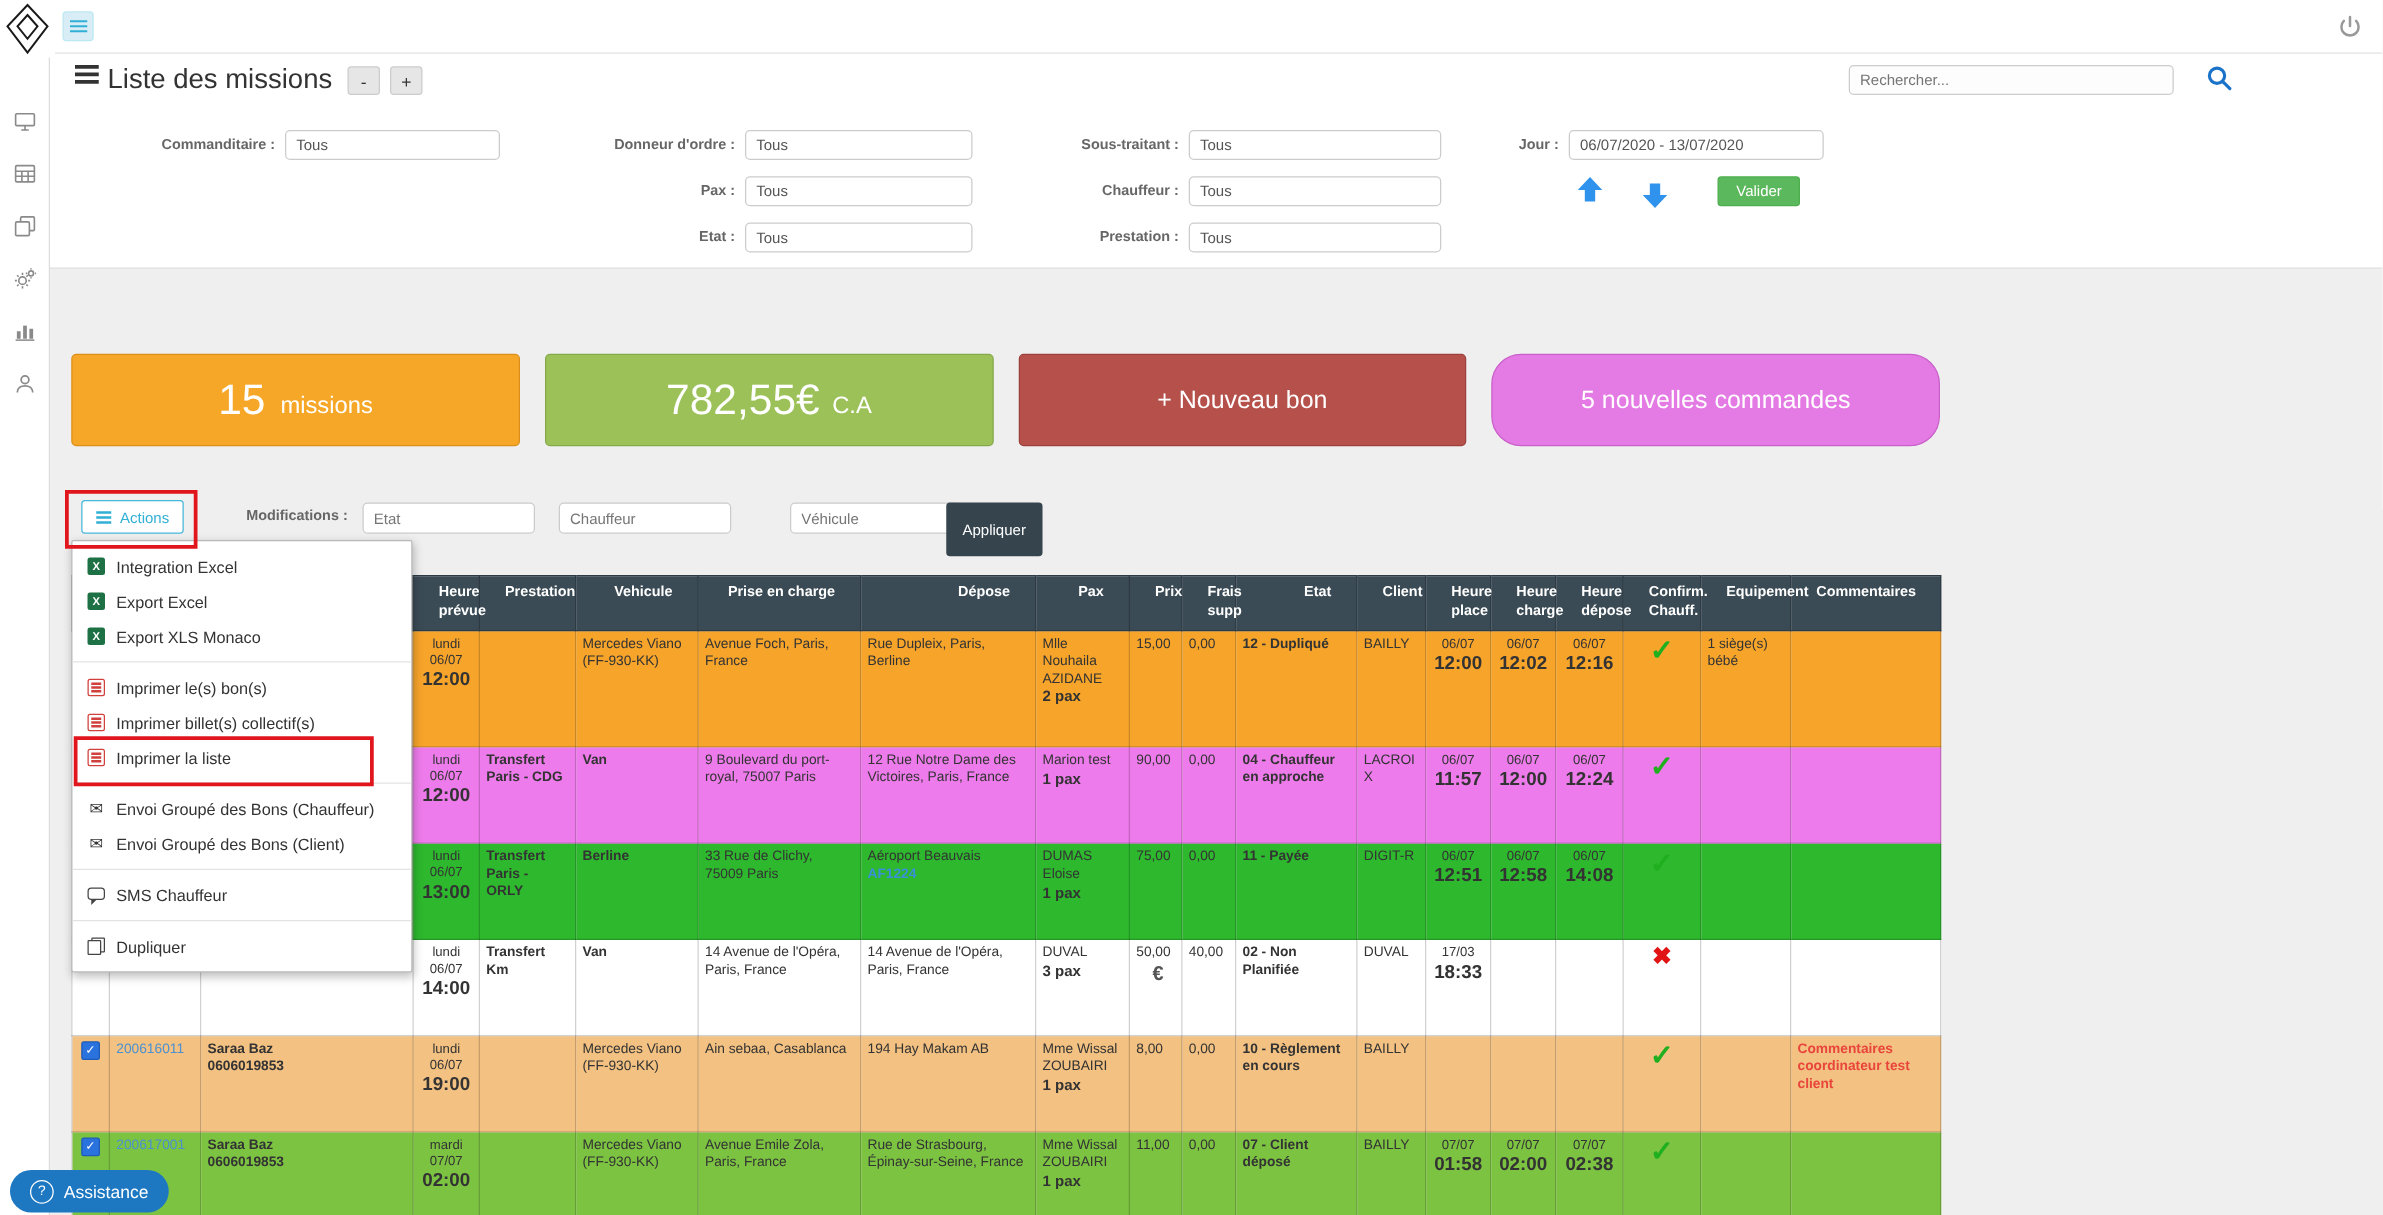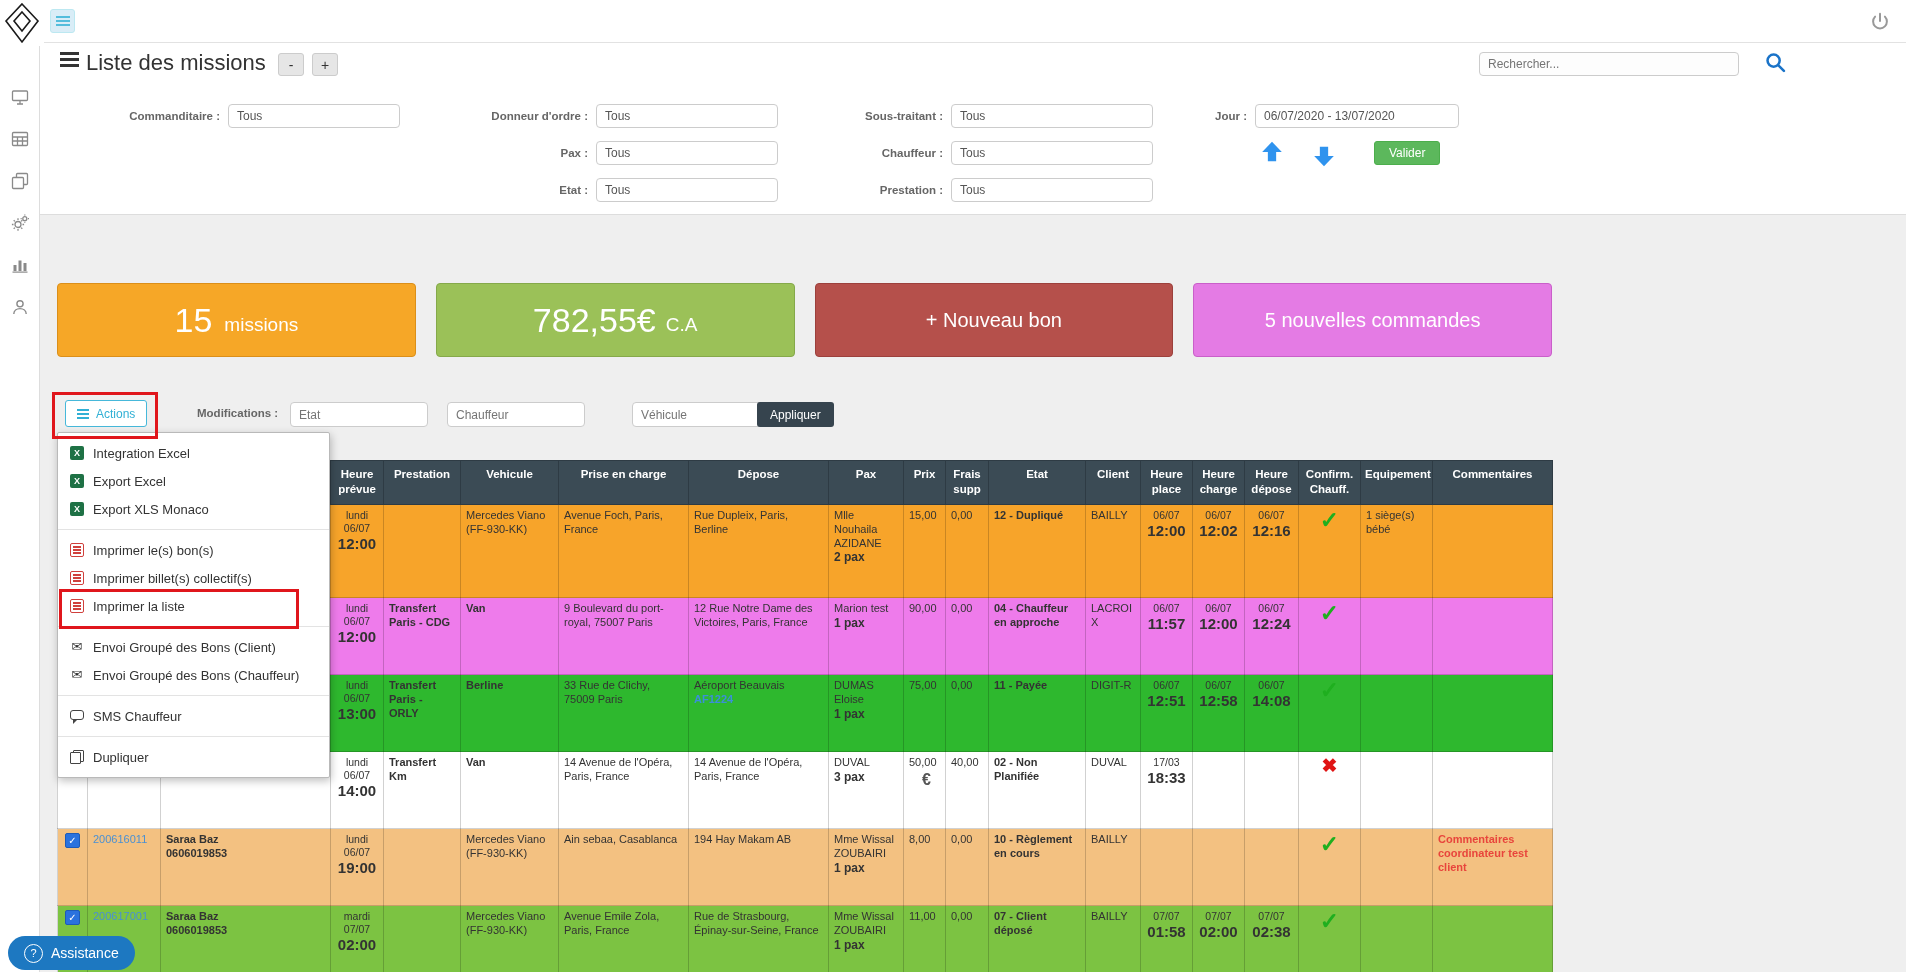--- a/index.html
+++ b/index.html
@@ -244,7 +244,7 @@
     <div class="card" style="background: rgb(181, 80, 75); border-color: rgb(156, 64, 60);">
       <span class="card-mid">+ Nouveau bon</span>
     </div>
-    <div class="card" style="background: rgb(228, 123, 228); border-color: rgb(201, 95, 201);">
+    <div class="card" style="background: rgb(228, 123, 228); border-color: rgb(201, 95, 201); border-radius: 24px;">
       <span class="card-mid">5 nouvelles commandes</span>
     </div>
   </div>

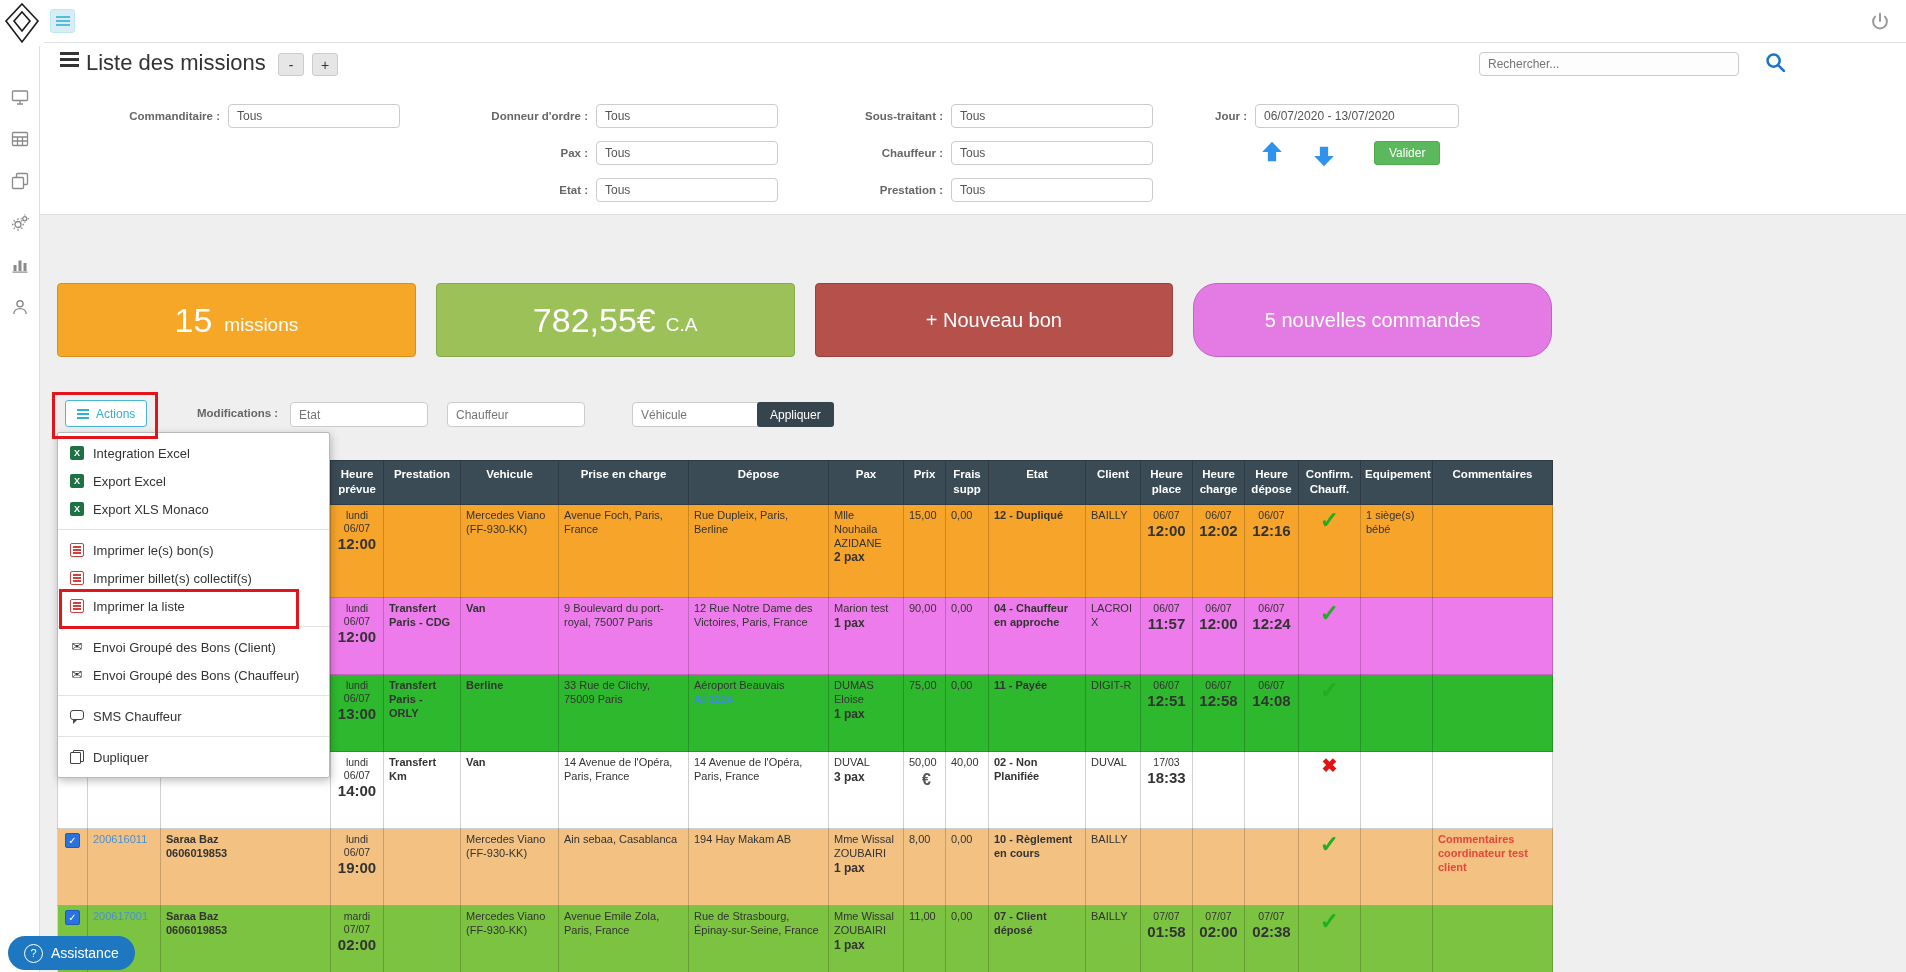--- a/index.html
+++ b/index.html
@@ -52,7 +52,7 @@
   .mod-label{position:absolute;left:197px;top:407px;z-index:6;font-size:11.5px;font-weight:bold;color:#666}
   .mod-input{position:absolute;top:402px;width:120px;height:23px;z-index:6;border:1px solid #ccc;border-radius:4px;padding:0 8px;font-size:12px;color:#555;background:#fff}
   #mod-etat{left:290px} #mod-chauffeur{left:447px} #mod-vehicule{left:632px}
-  .appliquer-btn{position:absolute;left:757px;top:402px;height:25px;z-index:6;background:#36444e;color:#fff;border:none;border-radius:3px;font-size:12px;padding:0 13px;cursor:pointer}
+  .appliquer-btn{position:absolute;left:757px;top:402px;height:43px;z-index:6;background:#36444e;color:#fff;border:none;border-radius:3px;font-size:12px;padding:0 13px;cursor:pointer}
   
   .tbl-wrap{position:absolute;left:57px;top:460px;z-index:3}
   table.missions{border-collapse:collapse;table-layout:fixed;width:1495px;background:#fff}

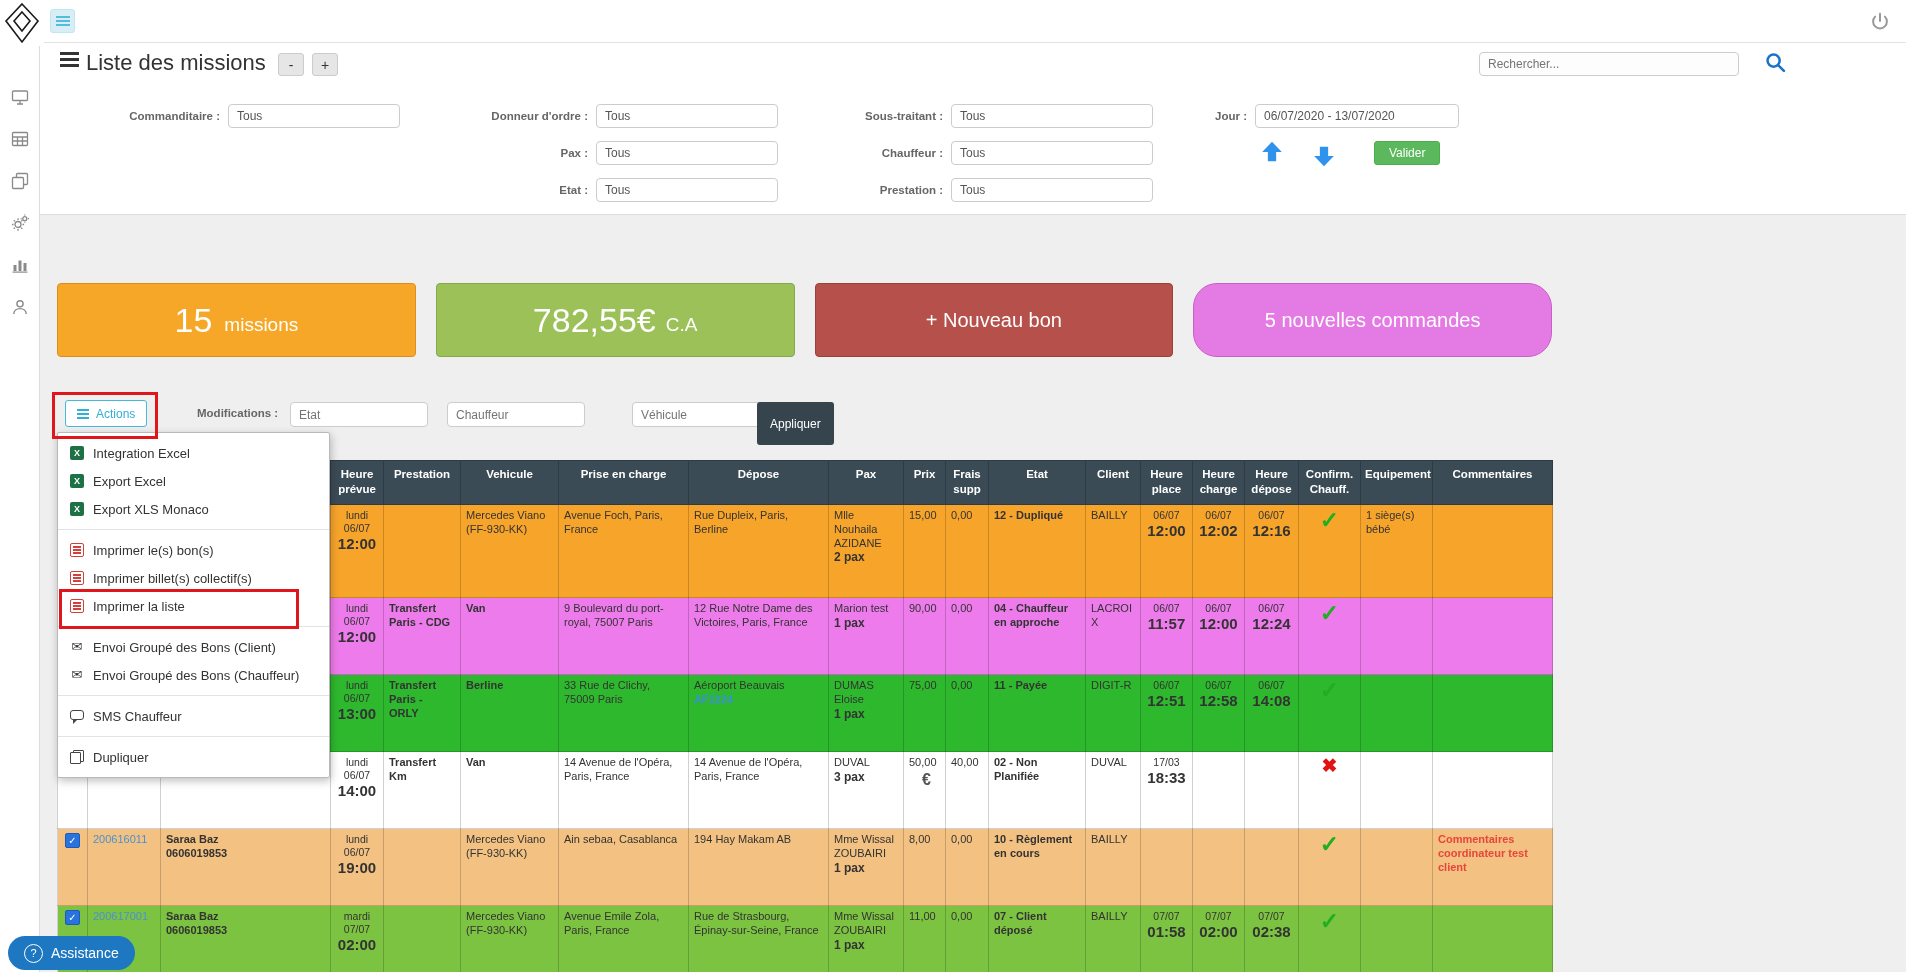--- a/index.html
+++ b/index.html
@@ -56,7 +56,7 @@
   
   .tbl-wrap{position:absolute;left:57px;top:460px;z-index:3}
   table.missions{border-collapse:collapse;table-layout:fixed;width:1495px;background:#fff}
-  table.missions th{background:#3b4b55;color:#fff;font-size:11.5px;font-weight:bold;text-align:center;vertical-align:top;padding:6px 4px;border:1px solid #2e3b44;height:44px;box-sizing:border-box;line-height:1.3}
+  table.missions th{background:#3b4b55;color:#fff;font-size:11.5px;font-weight:bold;text-align:right;vertical-align:top;padding:6px 20px;border:1px solid #2e3b44;height:44px;box-sizing:border-box;line-height:1.3}
   table.missions td{font-size:11px;vertical-align:top;padding:4px 5px;border:1px solid rgba(0,0,0,.18);line-height:1.25;box-sizing:border-box;word-wrap:break-word}
   table.missions tbody tr{height:77px}
   table.missions tbody tr:first-child{height:93px}

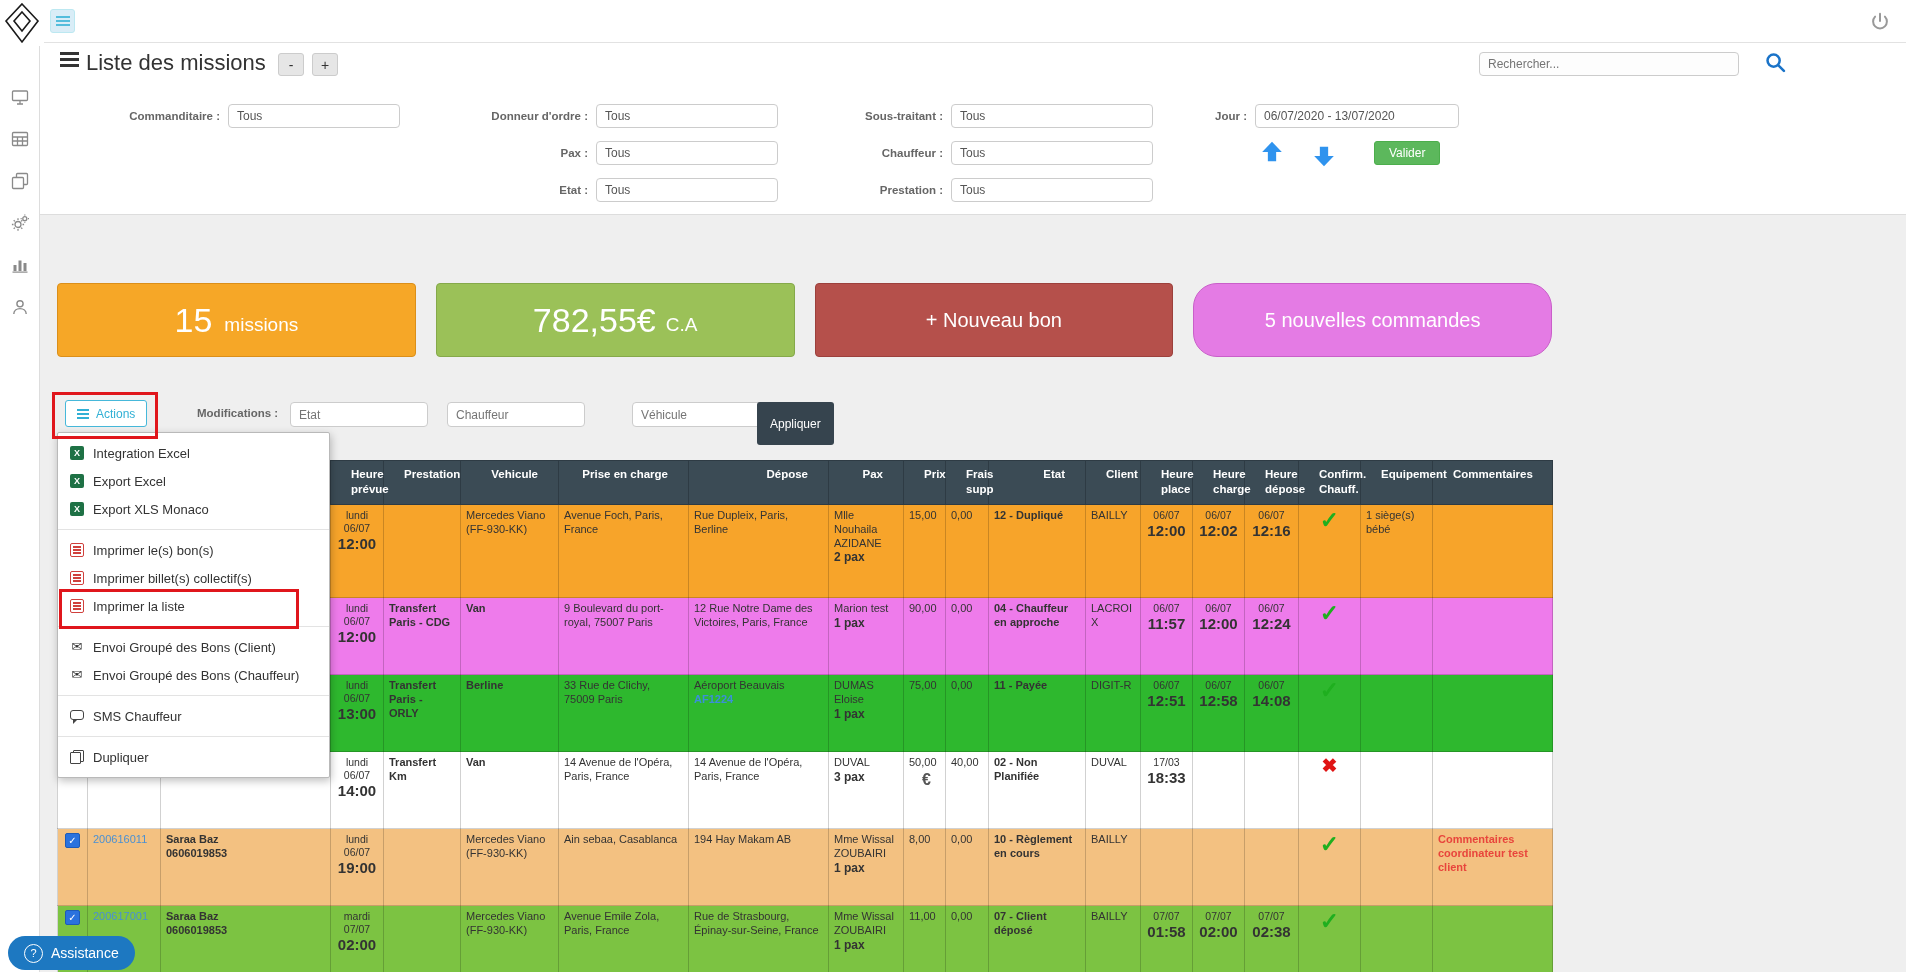--- a/index.html
+++ b/index.html
@@ -574,11 +574,11 @@
     <div class="dd-sep"></div>
     <div class="dd-item">
       <span class="ic ic-env"></span>
+      <span>Envoi Groupé des Bons (Chauffeur)</span>
+    </div>
+    <div class="dd-item">
+      <span class="ic ic-env"></span>
       <span>Envoi Groupé des Bons (Client)</span>
-    </div>
-    <div class="dd-item">
-      <span class="ic ic-env"></span>
-      <span>Envoi Groupé des Bons (Chauffeur)</span>
     </div>
     <div class="dd-sep"></div>
     <div class="dd-item">

